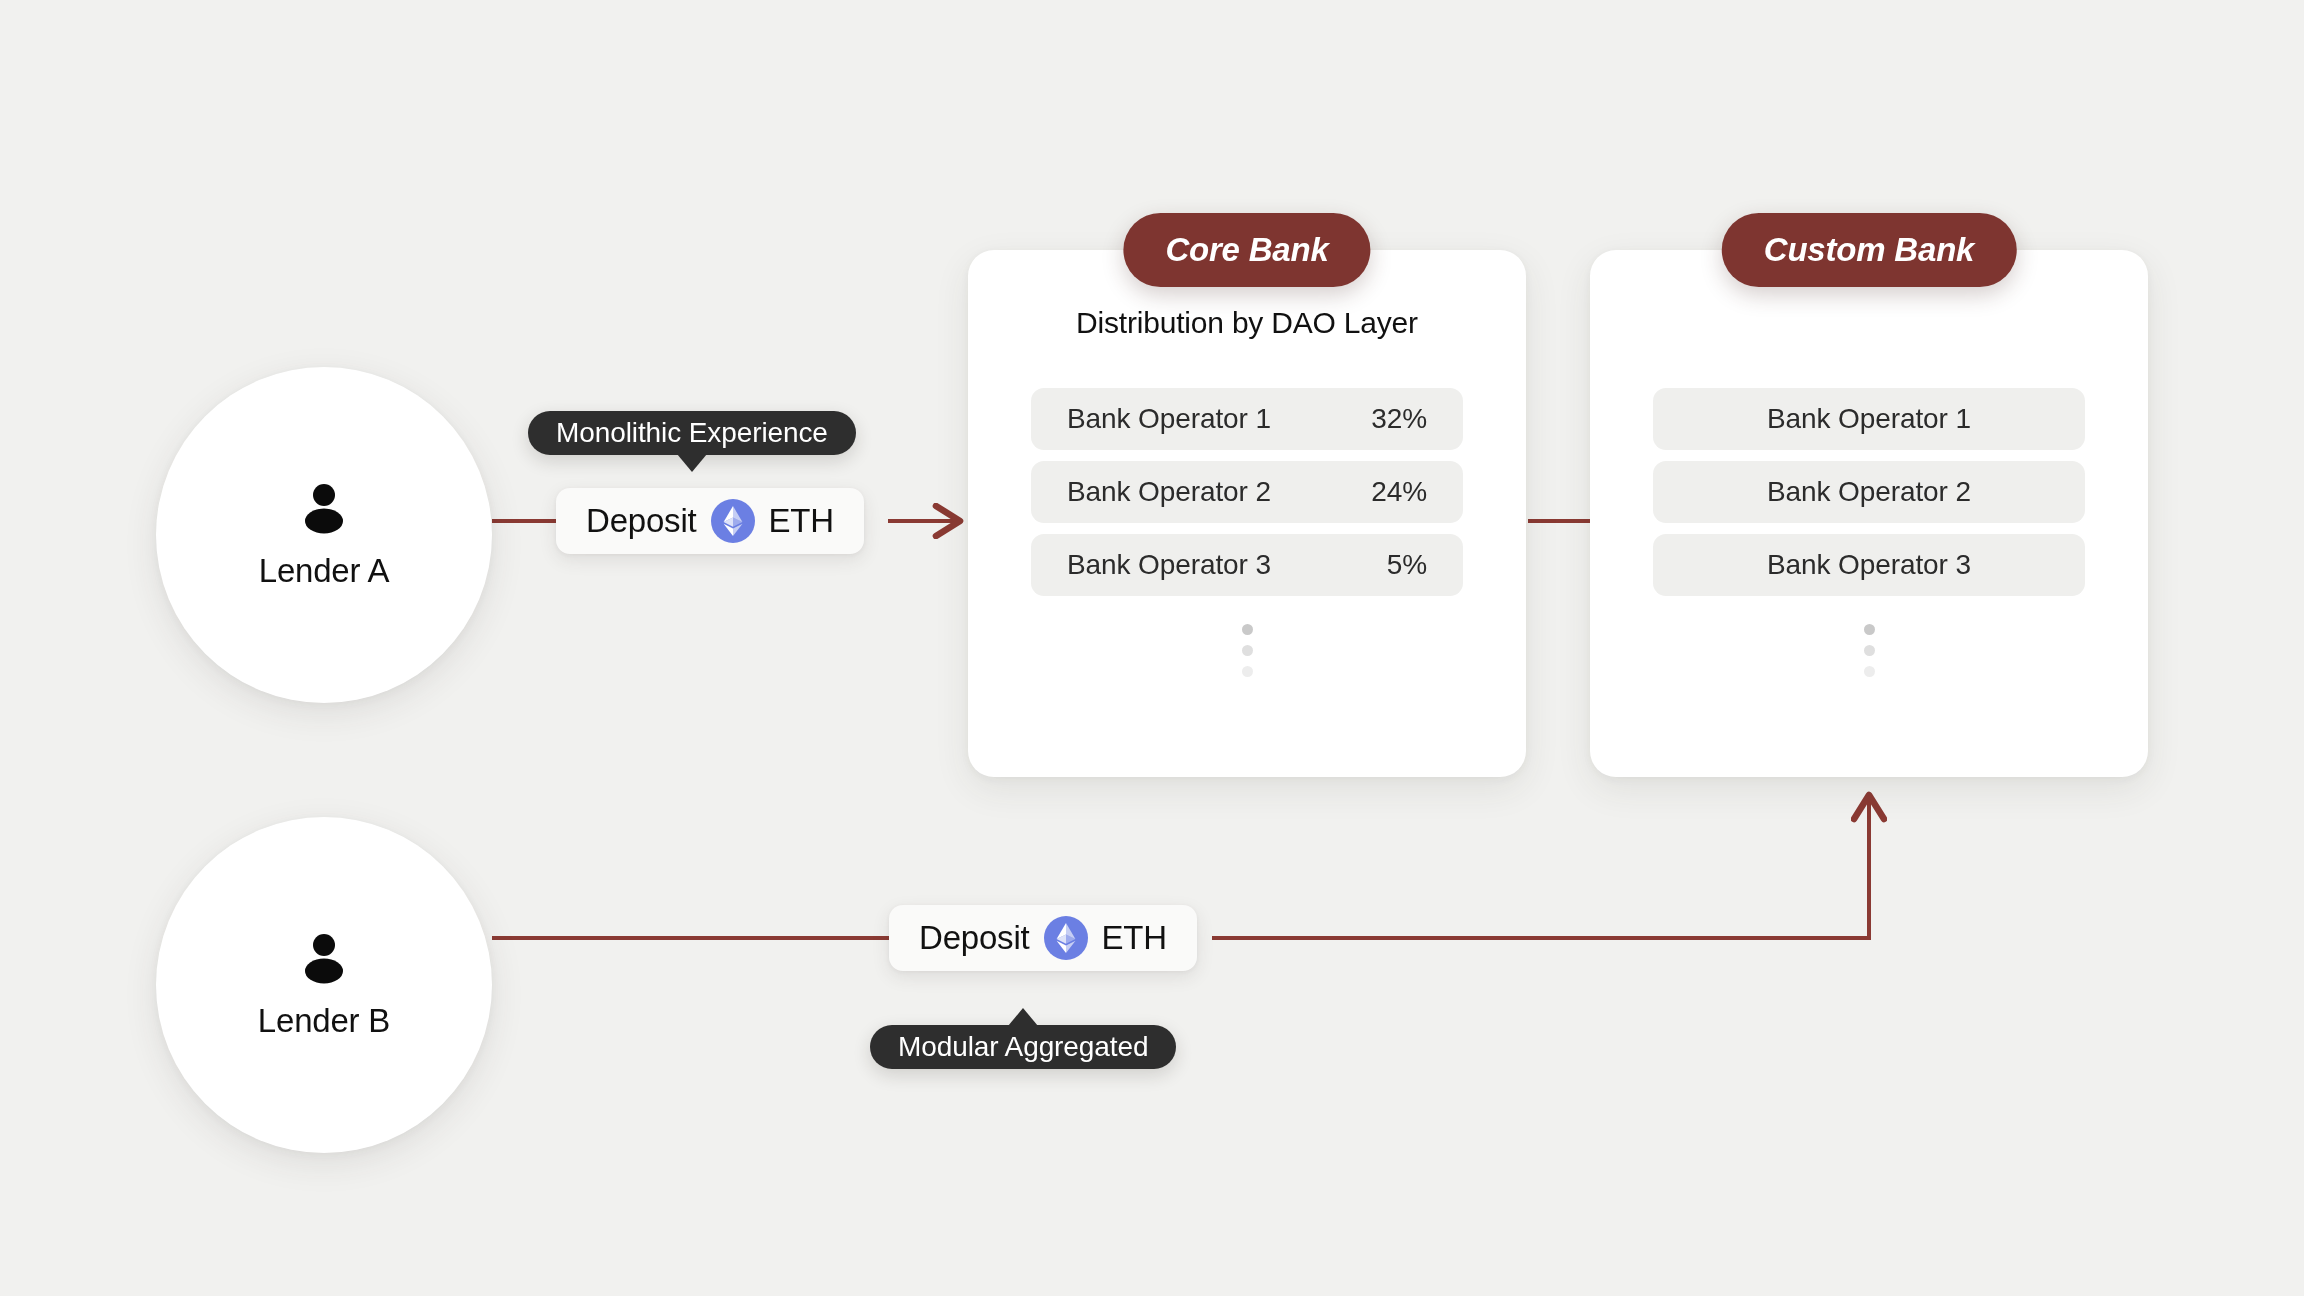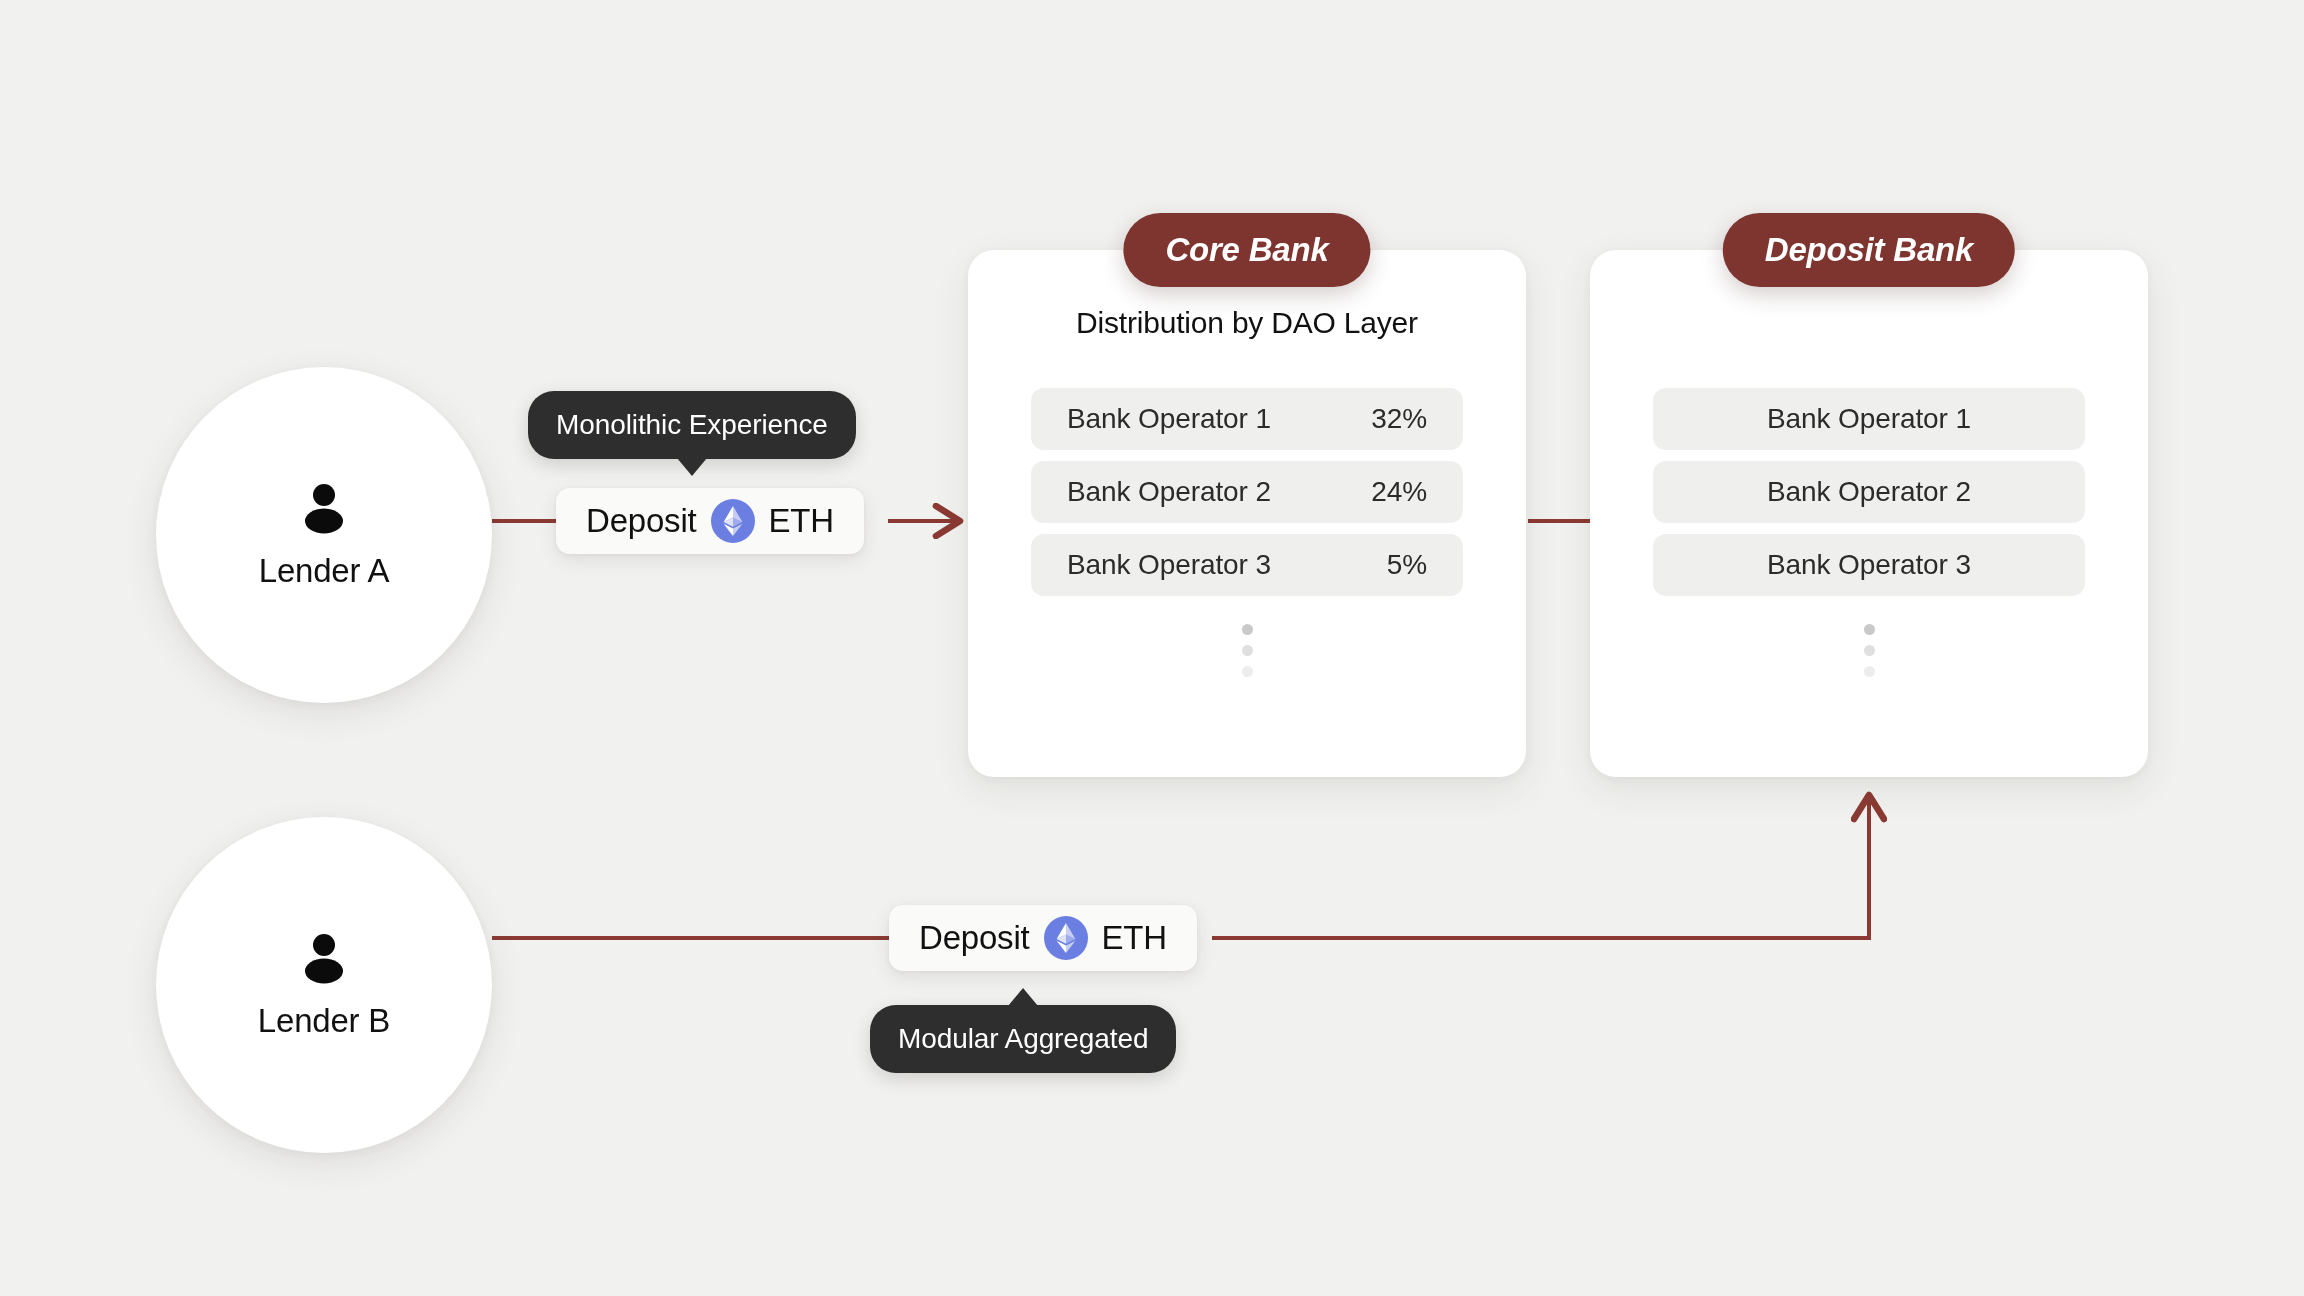--- a/index.html
+++ b/index.html
@@ -326,7 +326,7 @@
 
   <div class="bank-card" id="custom-card">
     <div class="bank-pill">
-      <span>Deposit Bank</span>
+      <span>Custom Bank</span>
     </div>
 
     <div class="op-list">

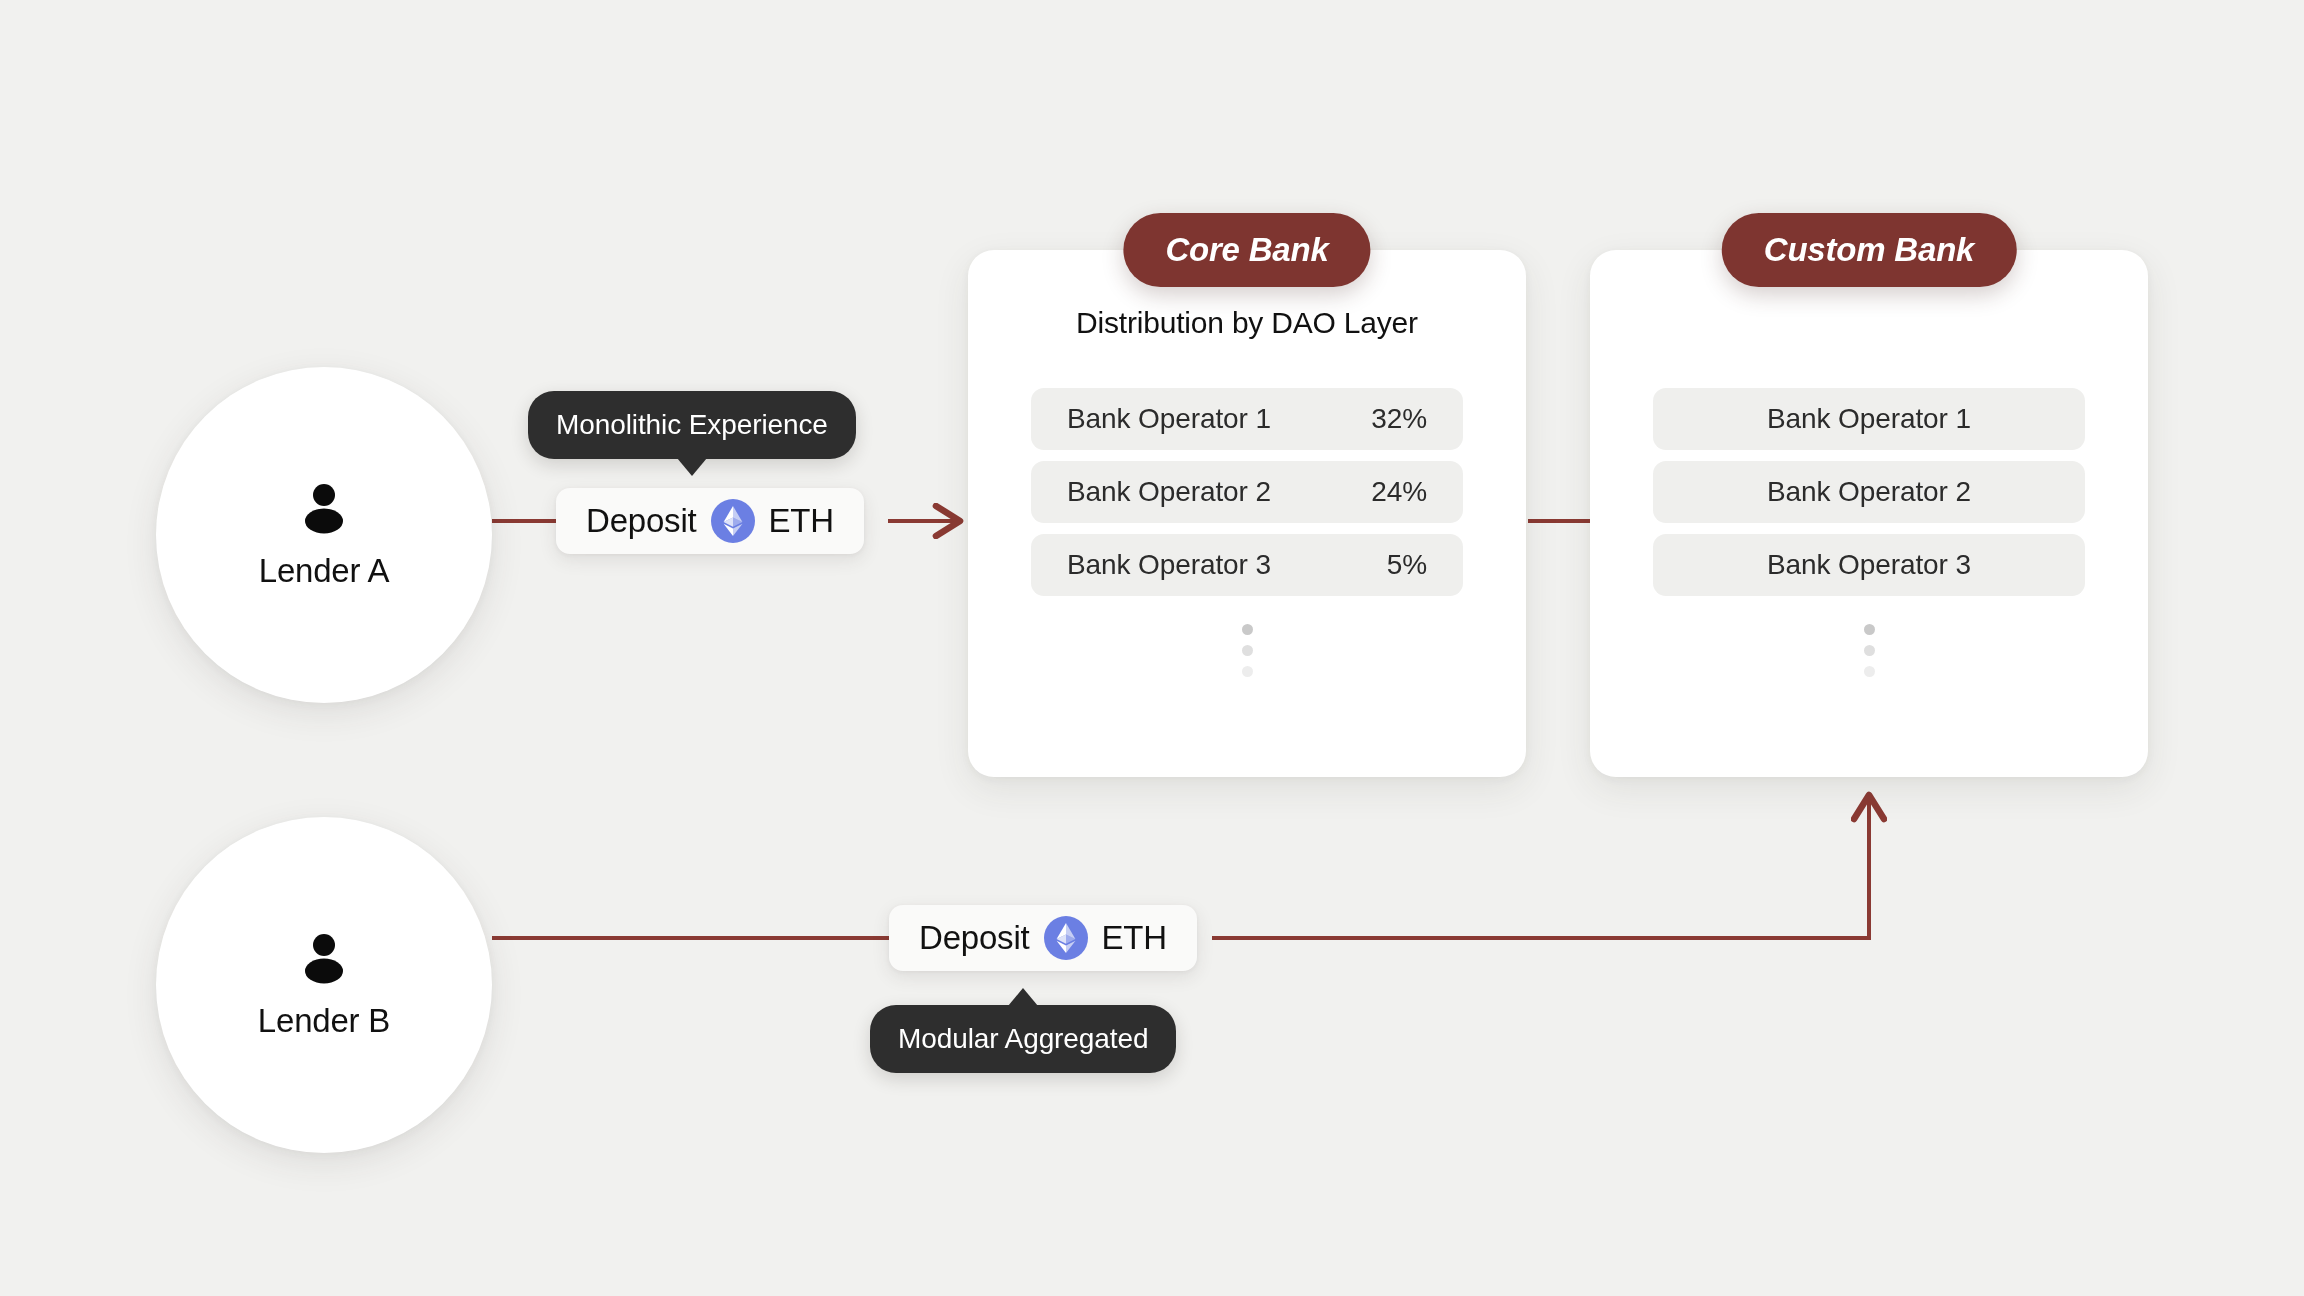--- a/index.html
+++ b/index.html
@@ -83,13 +83,14 @@
     position: absolute;
     background: #2E2E2E;
     border-radius: 26px;
-    height: 68px;
+    height: 44px;
     display: flex;
     align-items: center;
     justify-content: center;
     padding: 0 28px;
     z-index: 8;
     box-shadow: 0 6px 18px rgba(40,30,25,0.16);
+    margin-top: 20px;
   }
   .tooltip-text {
     color: #FFFFFF;

